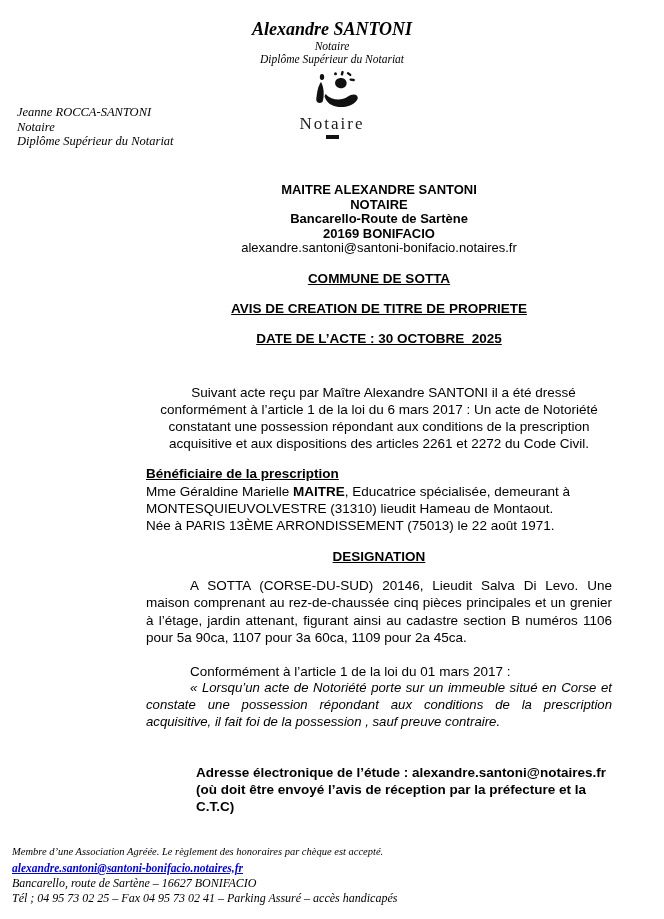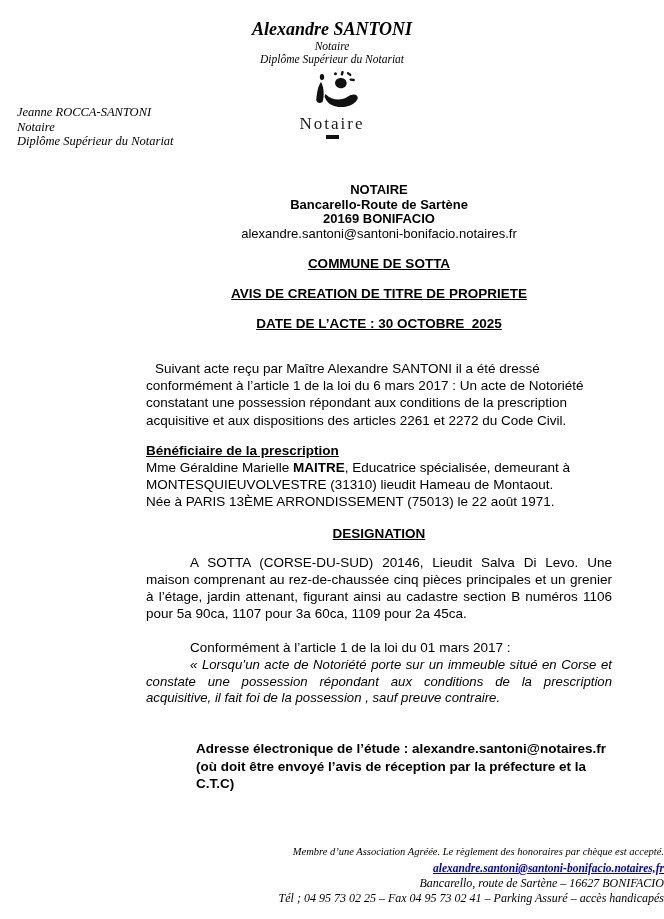--- a/index.html
+++ b/index.html
@@ -128,6 +128,7 @@
   <main class="content">
 
     <div class="office-block">
+      <div>MAITRE ALEXANDRE SANTONI</div>
       <div>NOTAIRE</div>
       <div>Bancarello-Route de Sartène</div>
       <div>20169 BONIFACIO</div>

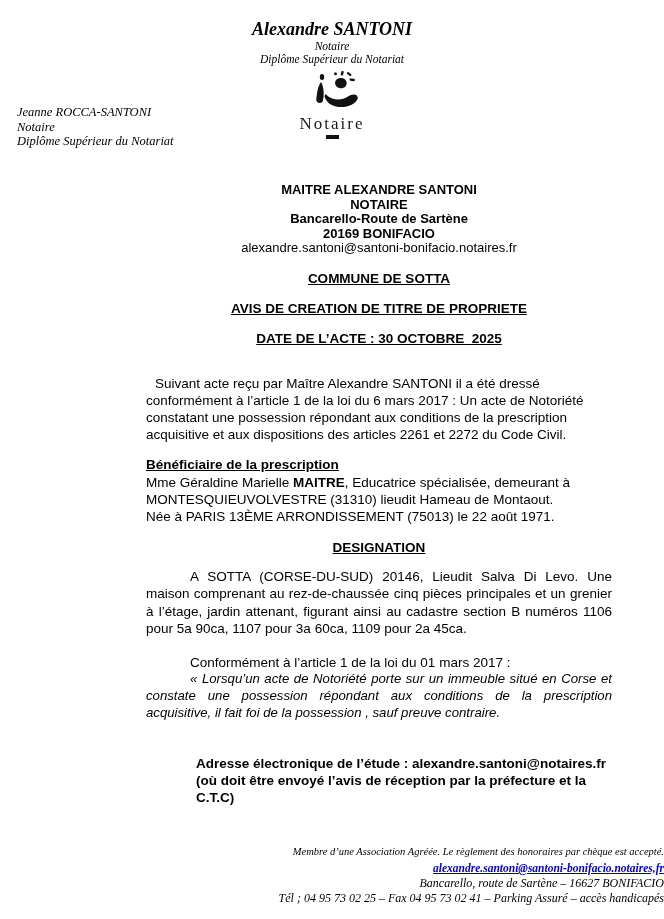--- a/index.html
+++ b/index.html
@@ -57,7 +57,7 @@
   p.body-text, .benef p, .benef-heading {
     font-size:13.5px; line-height:17.2px;
   }
-  p.intro { margin-top:29px; text-indent:9px; }
+  p.intro { margin-top:38px; text-indent:9px;text-align:center; }
   .benef { margin-top:13px; }
   .benef-heading { font-weight:bold; text-decoration:underline; }
   p.justified { text-align:justify; }

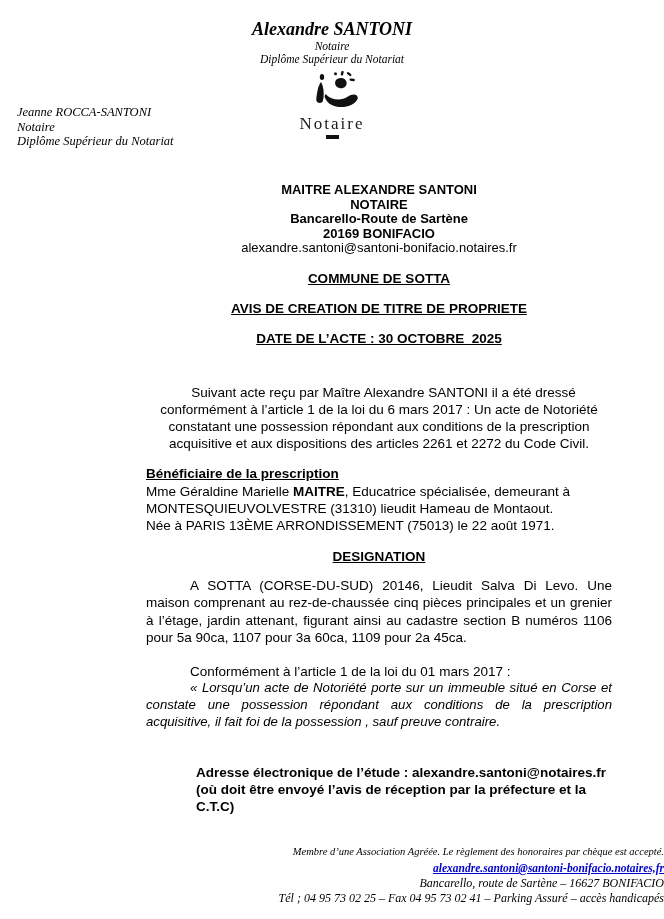--- a/index.html
+++ b/index.html
@@ -74,8 +74,8 @@
 
   
   .footer {
-    position:absolute; left:0; right:0; bottom:14px;
-    text-align:right;
+    position:absolute; left:12px; right:0; bottom:14px;
+    text-align:left;
     font-family:"Liberation Serif", serif;
     font-style:italic;
   }

